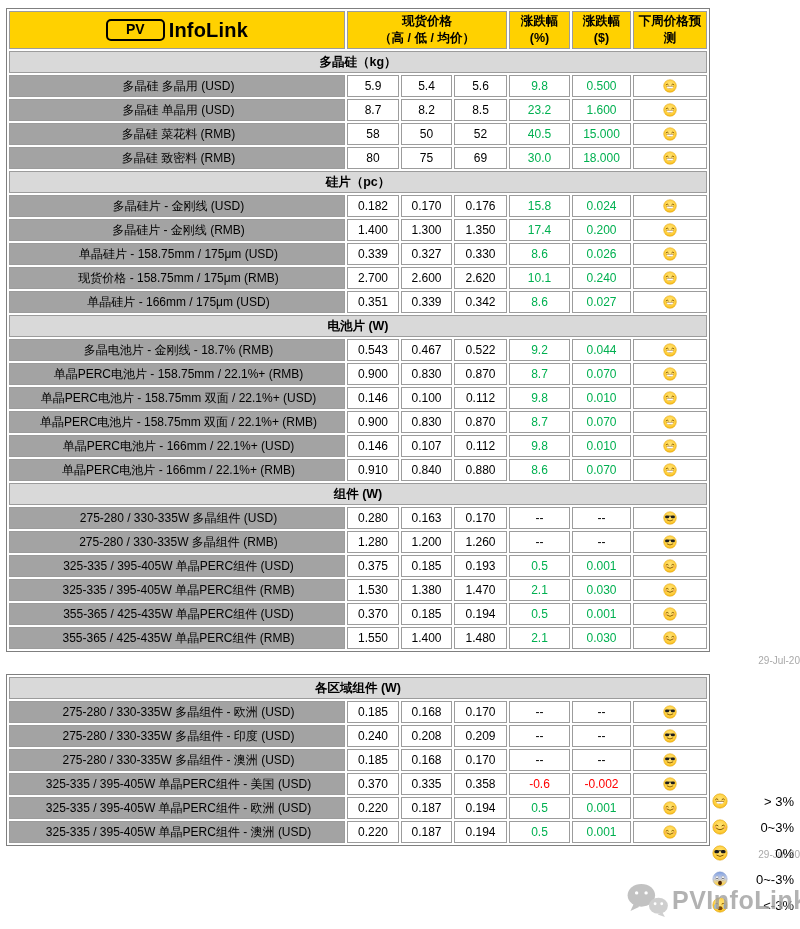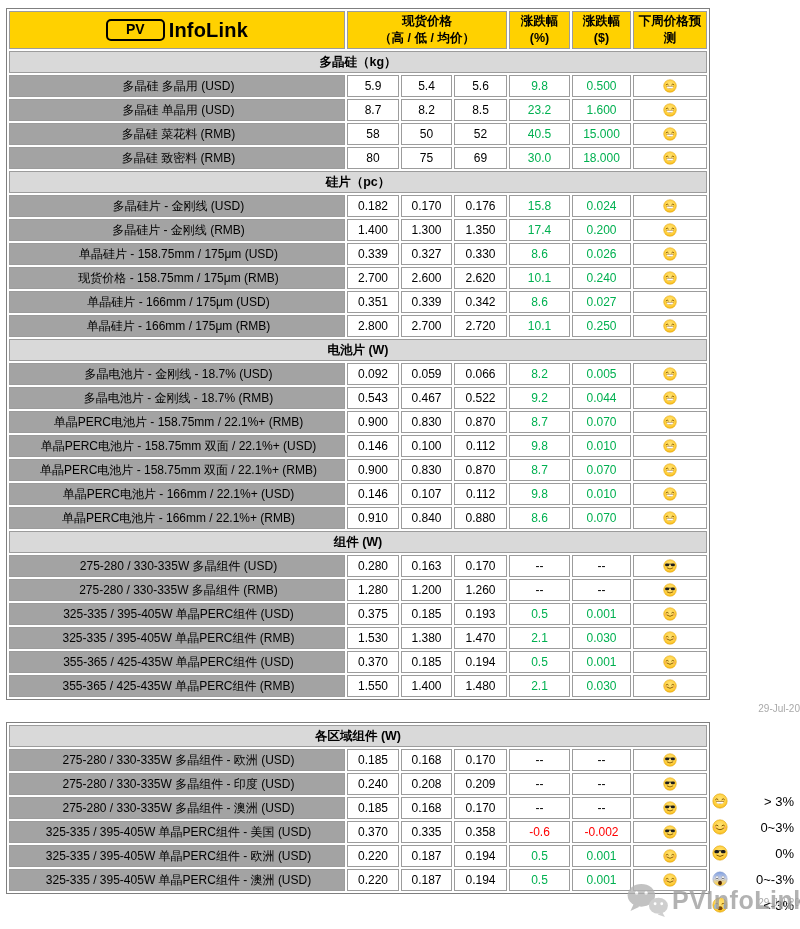--- a/index.html
+++ b/index.html
@@ -267,17 +267,6 @@
             </svg></td>
         </tr>
         <tr>
-          <td class="label">单晶硅片 - 166mm / 175μm (RMB)</td>
-          <td class="num">2.800</td>
-          <td class="num">2.700</td>
-          <td class="num">2.720</td>
-          <td class="num pos">10.1</td>
-          <td class="num pos">0.250</td>
-          <td class="num"><svg class="emoji-svg" viewBox="0 0 20 20">
-              <use href="#e-grin"></use>
-            </svg></td>
-        </tr>
-        <tr>
           <td class="section" colspan="7">电池片 (W)</td>
         </tr>
         <tr>

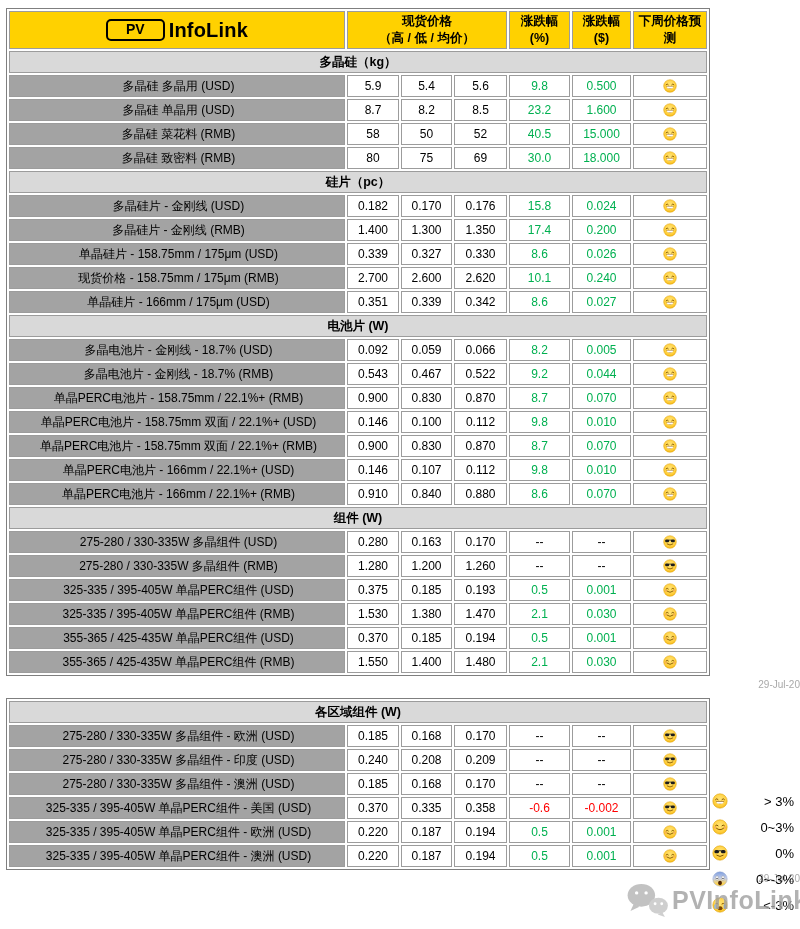--- a/index.html
+++ b/index.html
@@ -270,17 +270,6 @@
           <td class="section" colspan="7">电池片 (W)</td>
         </tr>
         <tr>
-          <td class="label">多晶电池片 - 金刚线 - 18.7% (USD)</td>
-          <td class="num">0.092</td>
-          <td class="num">0.059</td>
-          <td class="num">0.066</td>
-          <td class="num pos">8.2</td>
-          <td class="num pos">0.005</td>
-          <td class="num"><svg class="emoji-svg" viewBox="0 0 20 20">
-              <use href="#e-grin"></use>
-            </svg></td>
-        </tr>
-        <tr>
           <td class="label">多晶电池片 - 金刚线 - 18.7% (RMB)</td>
           <td class="num">0.543</td>
           <td class="num">0.467</td>

